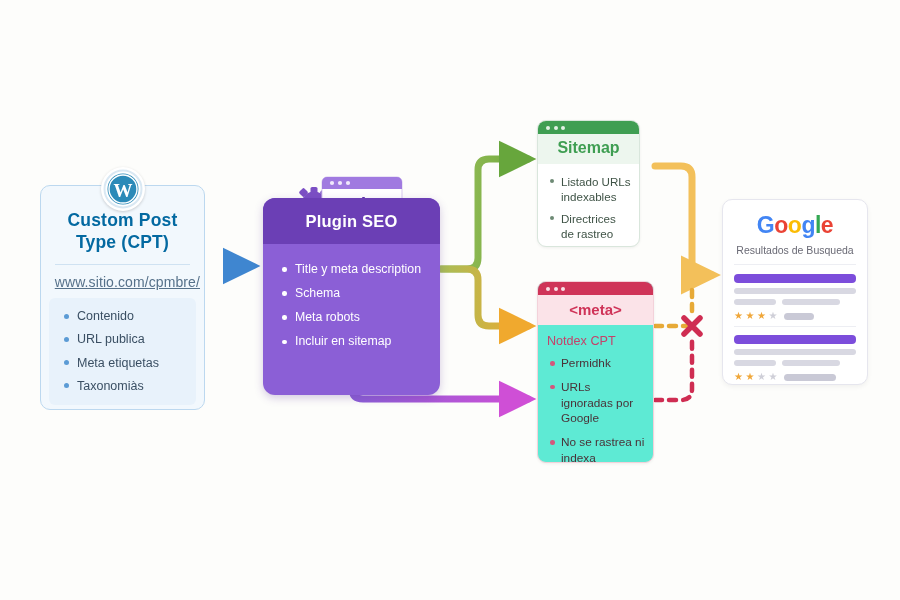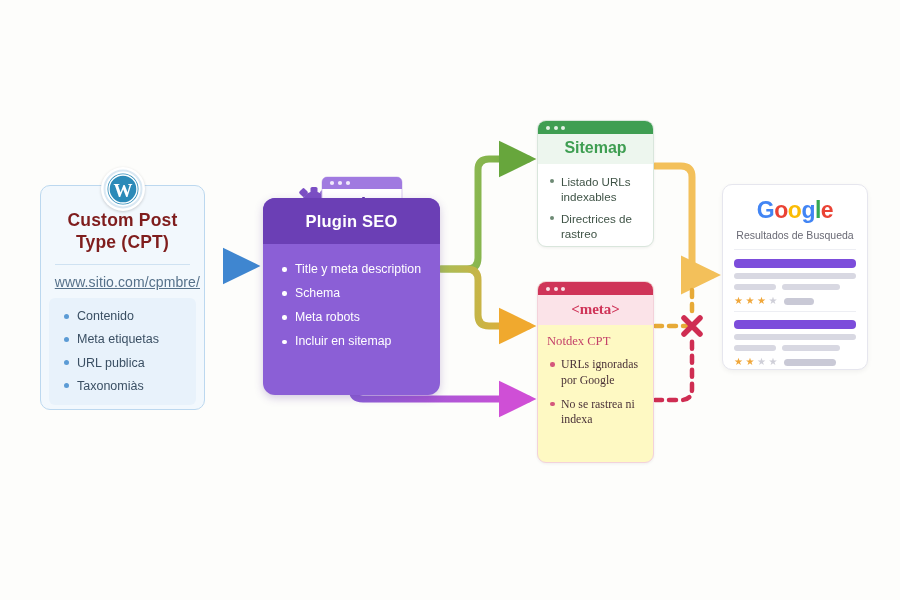--- a/index.html
+++ b/index.html
@@ -161,7 +161,7 @@
     position: absolute;
     left: 537px;
     top: 120px;
-    width: 117px;
+    width: 103px;
     height: 127px;
     background: #ffffff;
     border: 1px solid #d9e6dc;

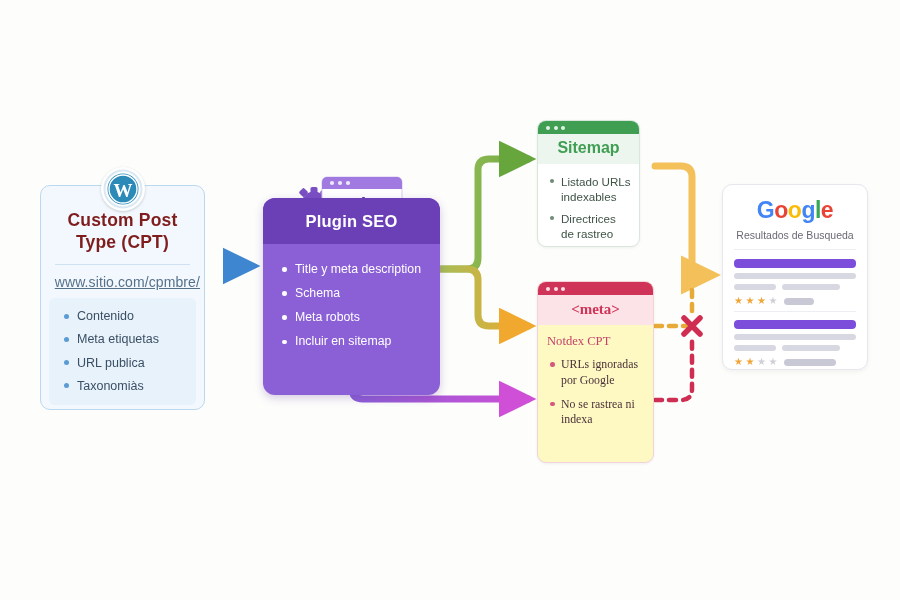--- a/index.html
+++ b/index.html
@@ -57,7 +57,7 @@
   .cpt-title {
     text-align: center;
     font-size: 17.5px;
-    color: #7f1d1d;
+    color: #0369a1;
     font-weight: 700;
     line-height: 1.25;
     padding: 24px 8px 0 8px;

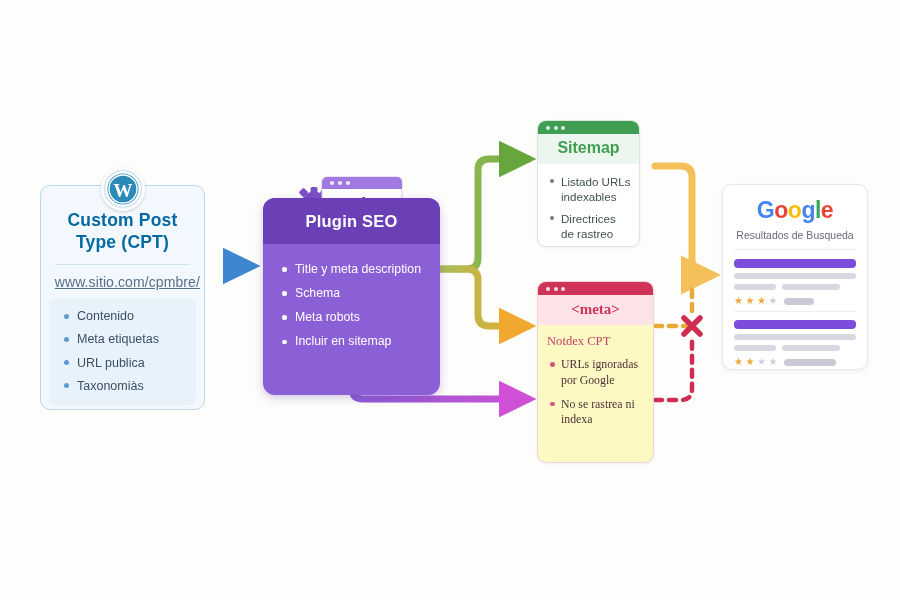--- a/index.html
+++ b/index.html
@@ -278,7 +278,7 @@
   .google-card {
     position: absolute;
     left: 722px;
-    top: 184px;
+    top: 199px;
     width: 146px;
     height: 186px;
     background: #ffffff;

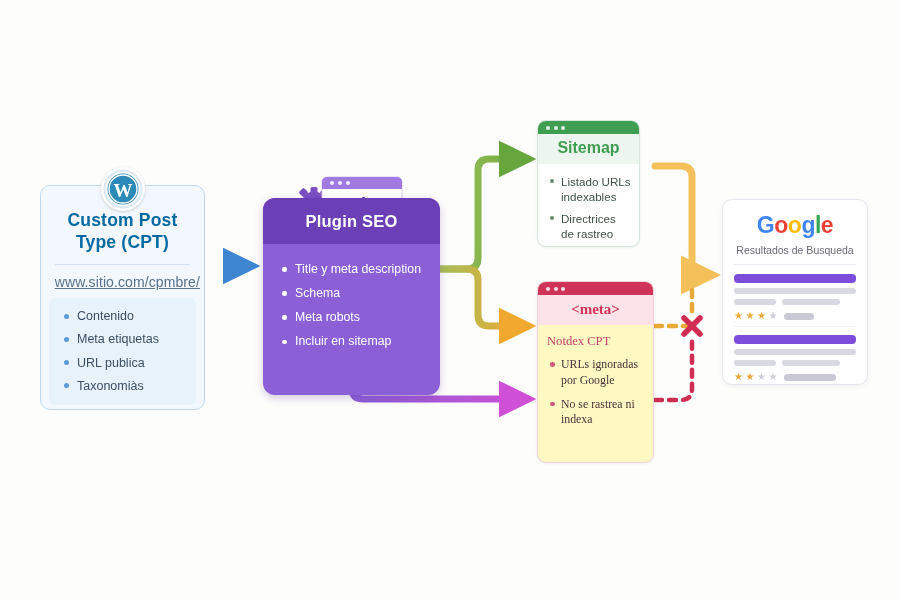--- a/index.html
+++ b/index.html
@@ -216,13 +216,12 @@
     top: 281px;
     width: 117px;
     height: 182px;
-    background: #fef9c3;
+    background: #5eead4;
     border: 1px solid #f3d2da;
     border-radius: 9px;
     overflow: hidden;
     box-sizing: border-box;
     box-shadow: 0 1px 3px rgba(0,0,0,.06);
-    font-family: Liberation Serif, serif;
   }
   .meta-bar {
     height: 13px;

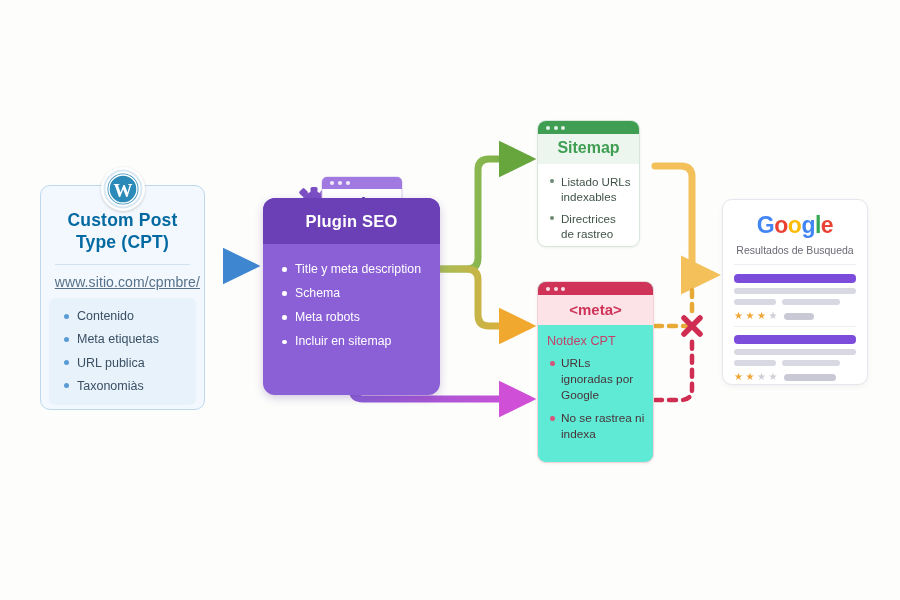--- a/index.html
+++ b/index.html
@@ -416,8 +416,8 @@
     <div class="cpt-url">www.sitio.com/cpmbre/</div>
     <ul class="cpt-list">
       <li>Contenido</li>
+      <li>URL publica</li>
       <li>Meta etiquetas</li>
-      <li>URL publica</li>
       <li>Taxonomiàs</li>
     </ul>
   </div>

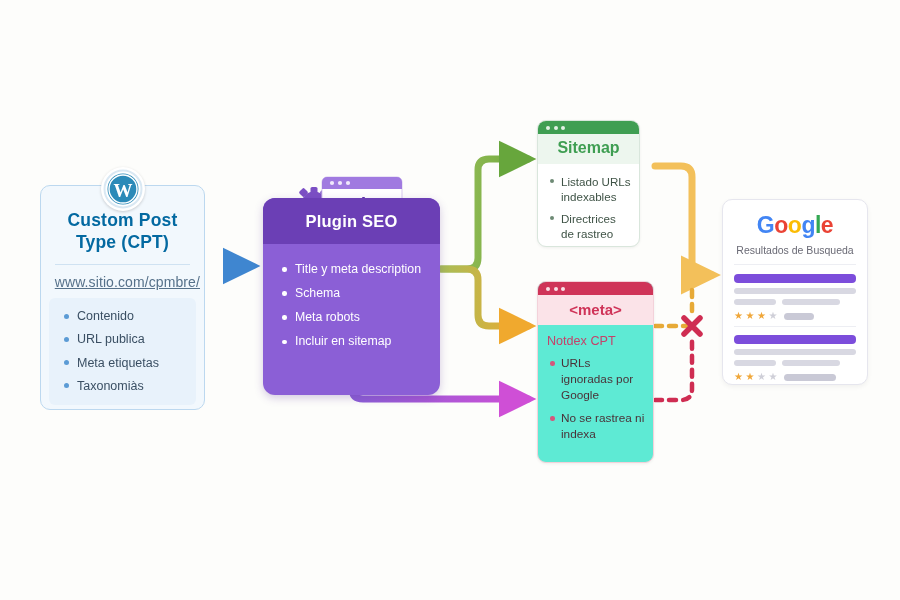--- a/index.html
+++ b/index.html
@@ -488,6 +488,7 @@
     <div class="meta-title">&lt;meta&gt;</div>
     <div class="meta-sub">Notdex CPT</div>
     <ul class="meta-list">
+      <li>Permidhk</li>
       <li>URLs ignoradas por Google</li>
       <li>No se rastrea ni indexa</li>
     </ul>

